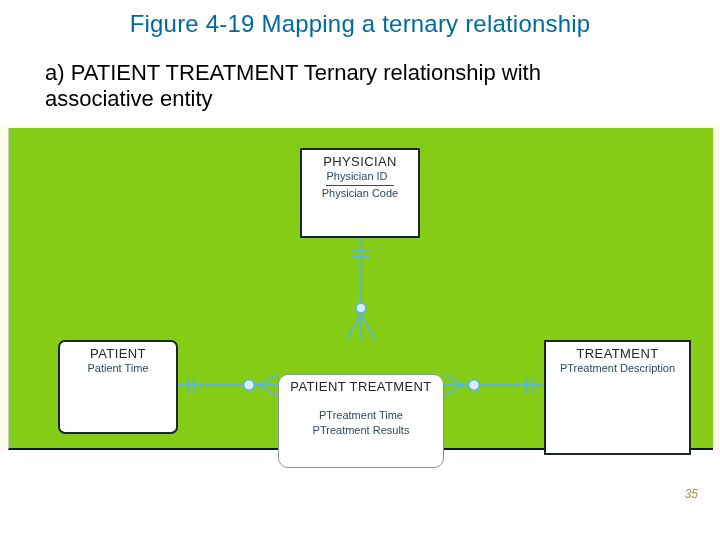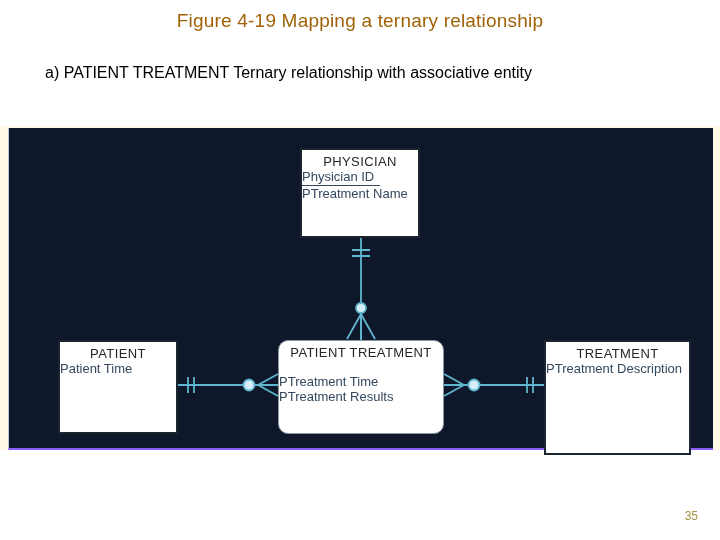--- a/index.html
+++ b/index.html
@@ -14,7 +14,7 @@
   .slide-title {
     position:absolute; top:10px; left:60px; width:600px;
     text-align:center;
-    font-size:19px; color:#a16207; letter-spacing:0.2px;
+    font-size:24px; color:#0369a1; letter-spacing:0.2px;
   }
   .slide-subtitle {
     position:absolute; top:60px; left:45px; width:500px;

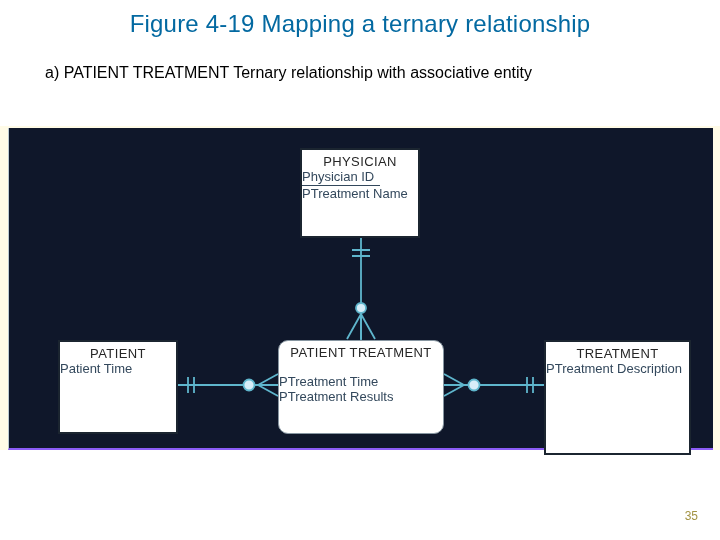--- a/index.html
+++ b/index.html
@@ -18,7 +18,7 @@
   }
   .slide-subtitle {
     position:absolute; top:60px; left:45px; width:500px;
-    font-size:16px; line-height:26px; color:#000000;
+    font-size:22px; line-height:26px; color:#000000;
   }
 
   .figure-wrap {

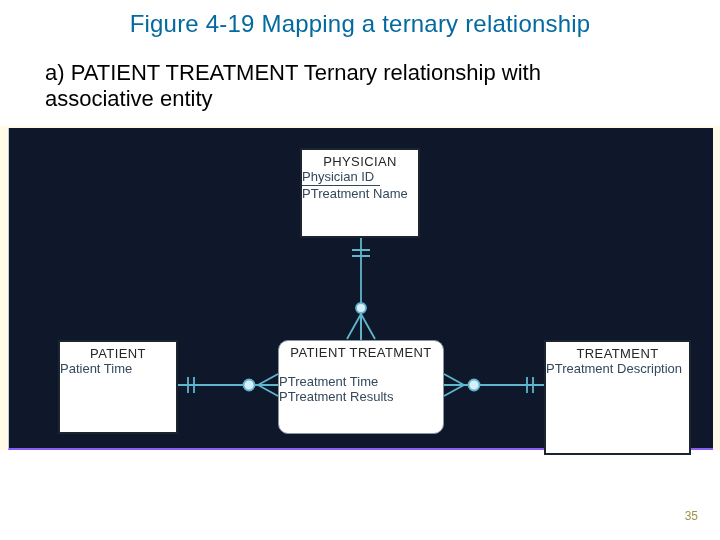--- a/index.html
+++ b/index.html
@@ -27,9 +27,9 @@
   }
   .panel {
     position:absolute; left:8px; top:2px; width:704px; height:320px;
-    background:#0f172a;
+    background:#84cc16;
     border-left:1px solid #bccad2;
-    border-bottom:2px solid #8b5cf6;
+    border-bottom:2px solid #0f172a;
     box-sizing:content-box;
   }
   svg.connectors { position:absolute; left:0; top:0; width:704px; height:320px; }

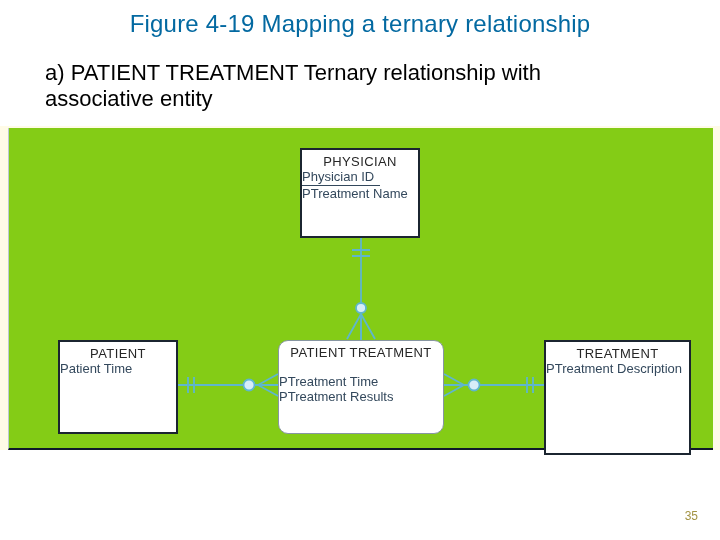--- a/index.html
+++ b/index.html
@@ -46,8 +46,8 @@
     margin-top:4px; letter-spacing:0.4px; white-space:nowrap;
   }
   .attr {
-    font-size:13px; line-height:15px; color:#33485c;
-    white-space:nowrap;
+    font-size:11px; line-height:15px; color:#33485c;
+    white-space:nowrap;text-align:center;
   }
   .attr .key-underline {
     display:inline-block;

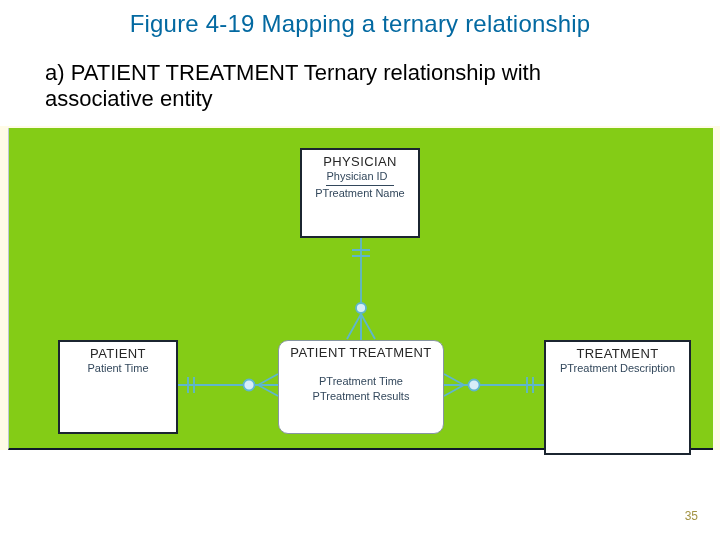--- a/index.html
+++ b/index.html
@@ -98,7 +98,7 @@
       <div class="entity entity-physician">
         <div class="entity-title">PHYSICIAN</div>
         <div class="attr"><span class="key-underline">Physician ID</span></div>
-        <div class="attr">PTreatment Name</div>
+        <div class="attr">Physician Code</div>
       </div>
 
       <div class="entity entity-patient">

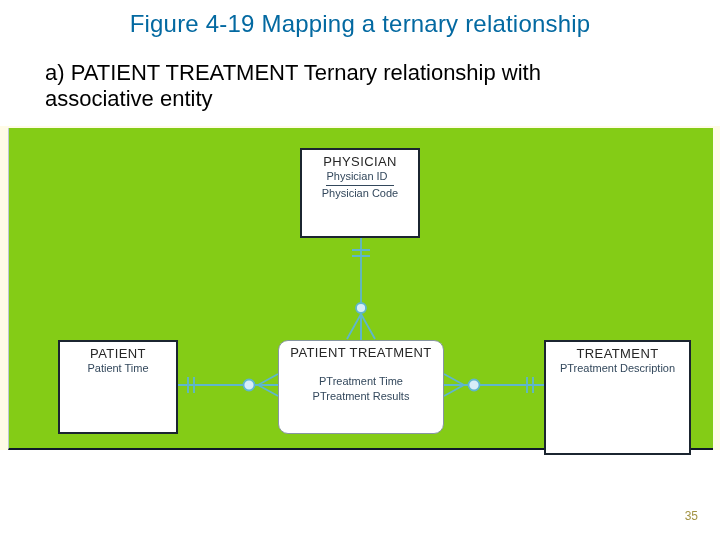--- a/index.html
+++ b/index.html
@@ -57,7 +57,7 @@
   .assoc .attr-gap { height:14px; }
 
   .entity-physician { left:291px; top:20px;  width:120px; height:90px; }
-  .entity-patient   { left:49px;  top:212px; width:120px; height:94px; }
+  .entity-patient   { left:49px;  top:212px; width:120px; height:94px;border-radius:7px; }
   .entity-assoc     { left:269px; top:212px; width:166px; height:94px; }
   .entity-treatment { left:535px; top:212px; width:147px; height:115px; }
 

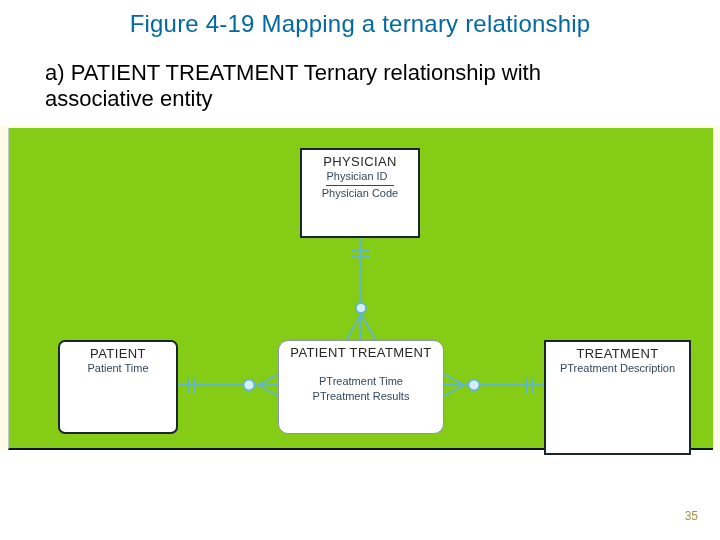--- a/index.html
+++ b/index.html
@@ -39,7 +39,7 @@
     border:2px solid #1b2530; box-sizing:border-box;
   }
   .entity.assoc {
-    border:1.5px solid #8796a1; border-radius:10px;
+    border:1.5px solid #8796a1; border-radius:10px;margin-top:34px;
   }
   .entity-title {
     text-align:center; font-size:13px; color:#262626;

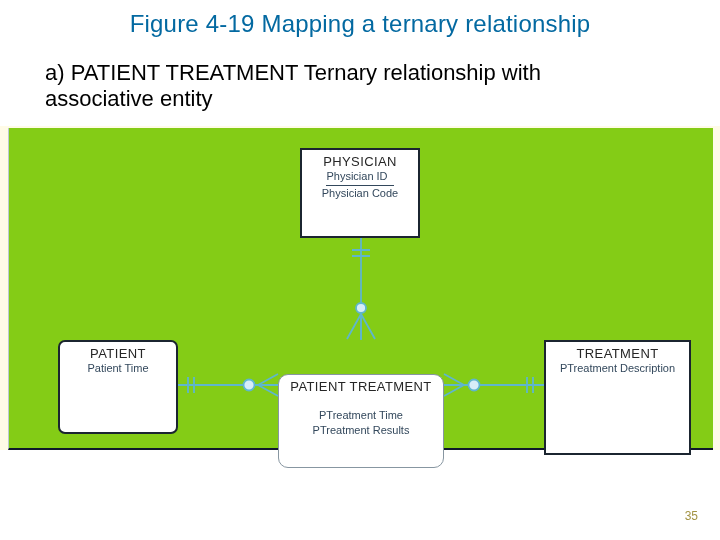--- a/index.html
+++ b/index.html
@@ -62,8 +62,8 @@
   .entity-treatment { left:535px; top:212px; width:147px; height:115px; }
 
   .page-number {
-    position:absolute; right:22px; top:509px;
-    font-size:12px; color:#a39344;
+    position:absolute; right:22px; top:487px;
+    font-size:12px; color:#a39344;font-style:italic;
   }
 </style>
 </head>

